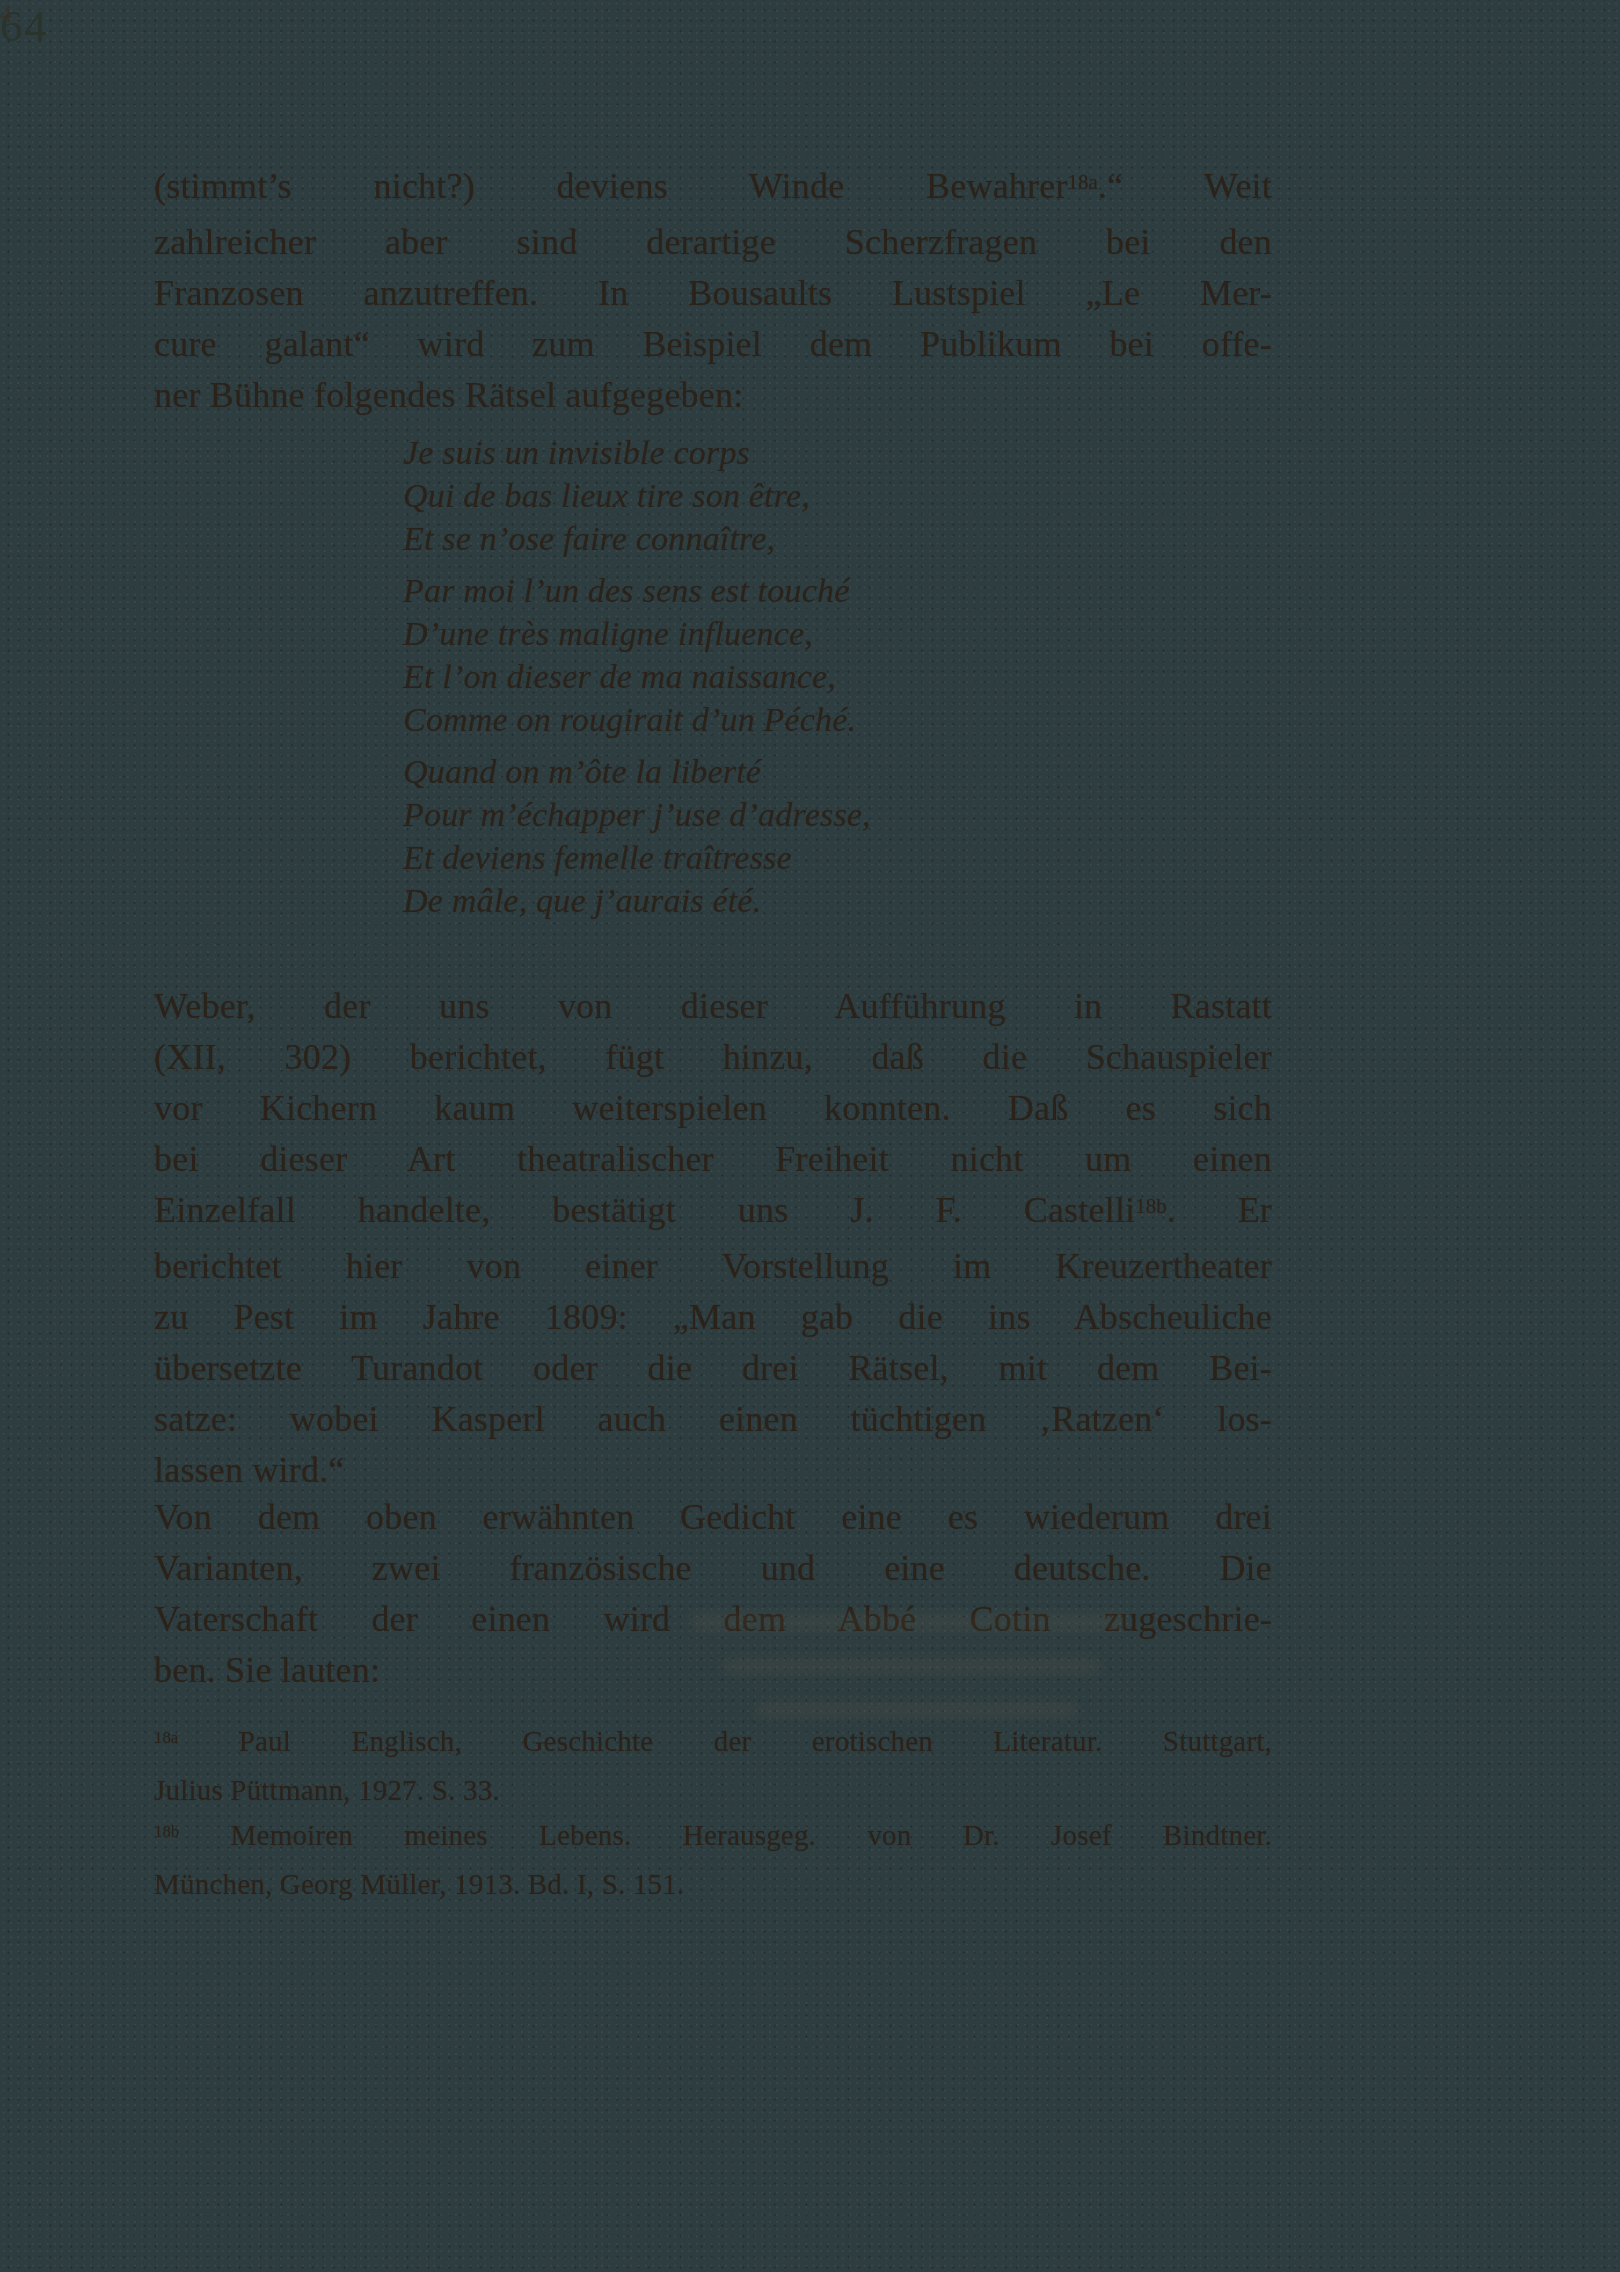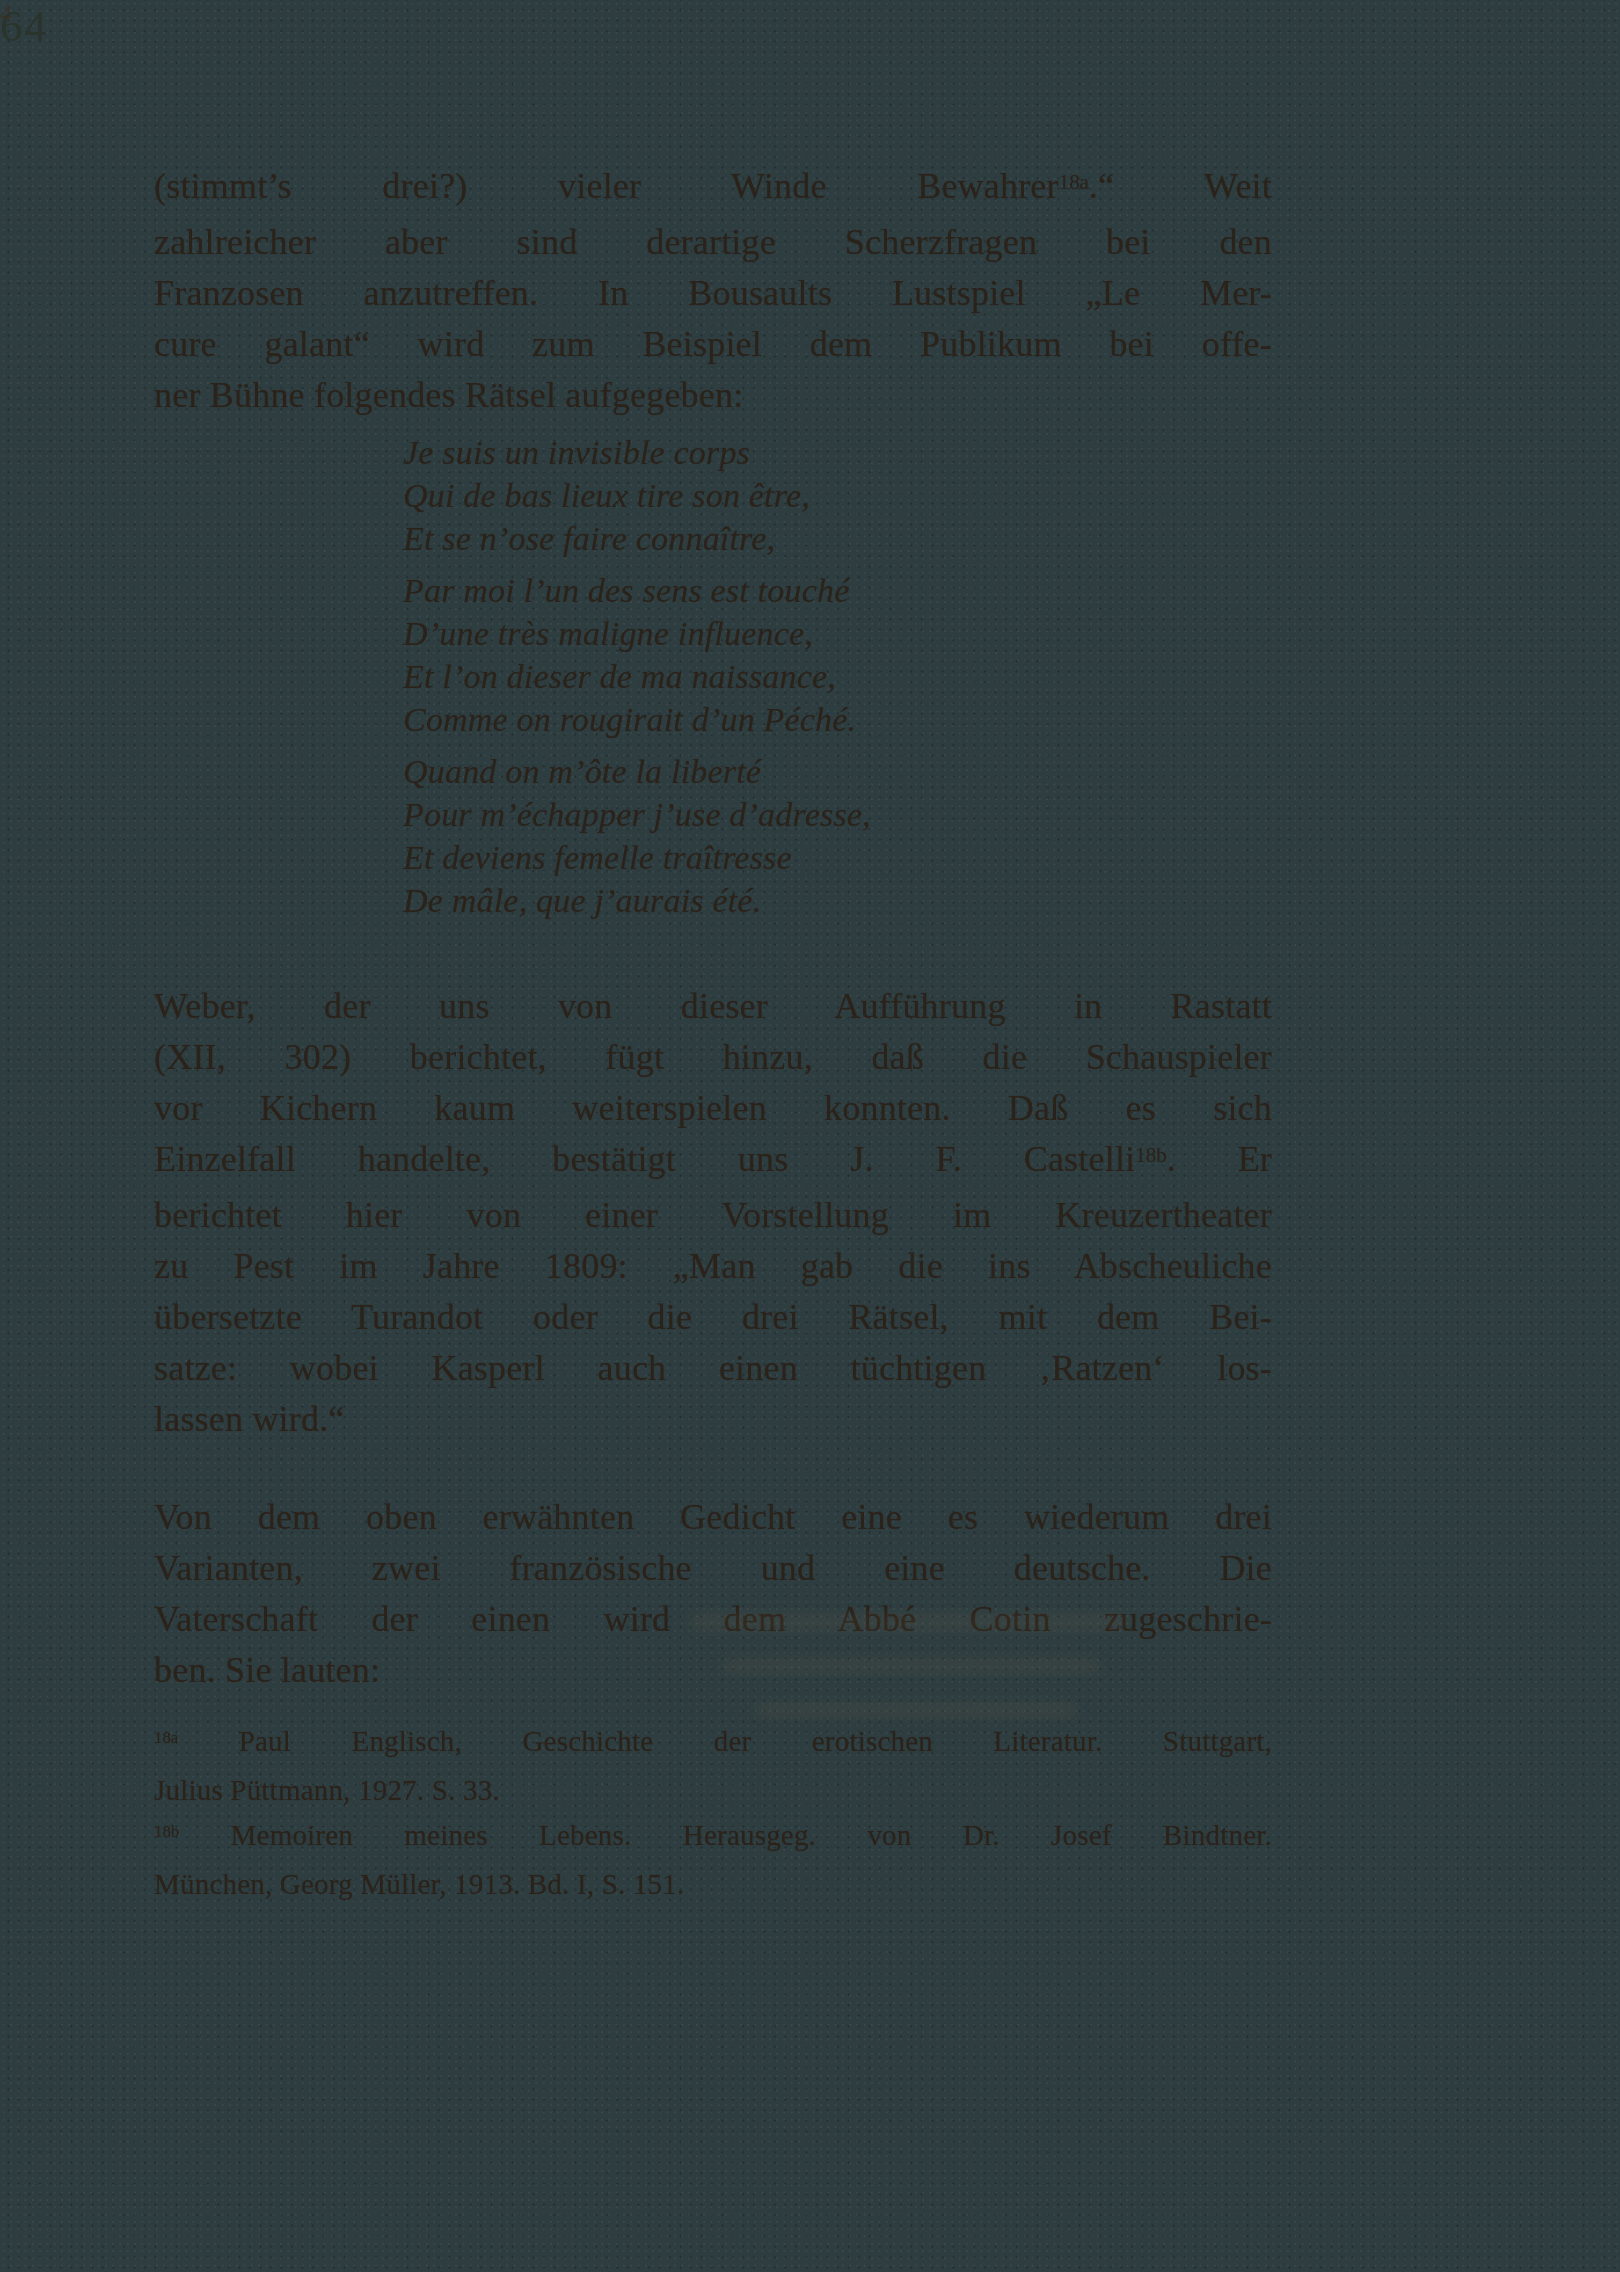--- a/index.html
+++ b/index.html
@@ -84,7 +84,7 @@
   <div class="page">
 
     <div class="textblock" style="left:154px;top:161px;width:1118px;">
-        <div class="ln"><span>(stimmt’s drei?) vieler Winde Bewahrer</span><sup>18a</sup><span>.“  Weit</span></div>
+        <div class="ln"><span>(stimmt’s nicht?) deviens Winde Bewahrer</span><sup>18a</sup><span>.“  Weit</span></div>
         <div class="ln"><span>zahlreicher aber sind derartige Scherzfragen bei den</span></div>
         <div class="ln"><span>Franzosen anzutreffen. In Bousaults Lustspiel „</span><span class="it">Le Mer-</span></div>
         <div class="ln"><span class="it">cure galant</span><span>“ wird zum Beispiel dem Publikum bei offe-</span></div>

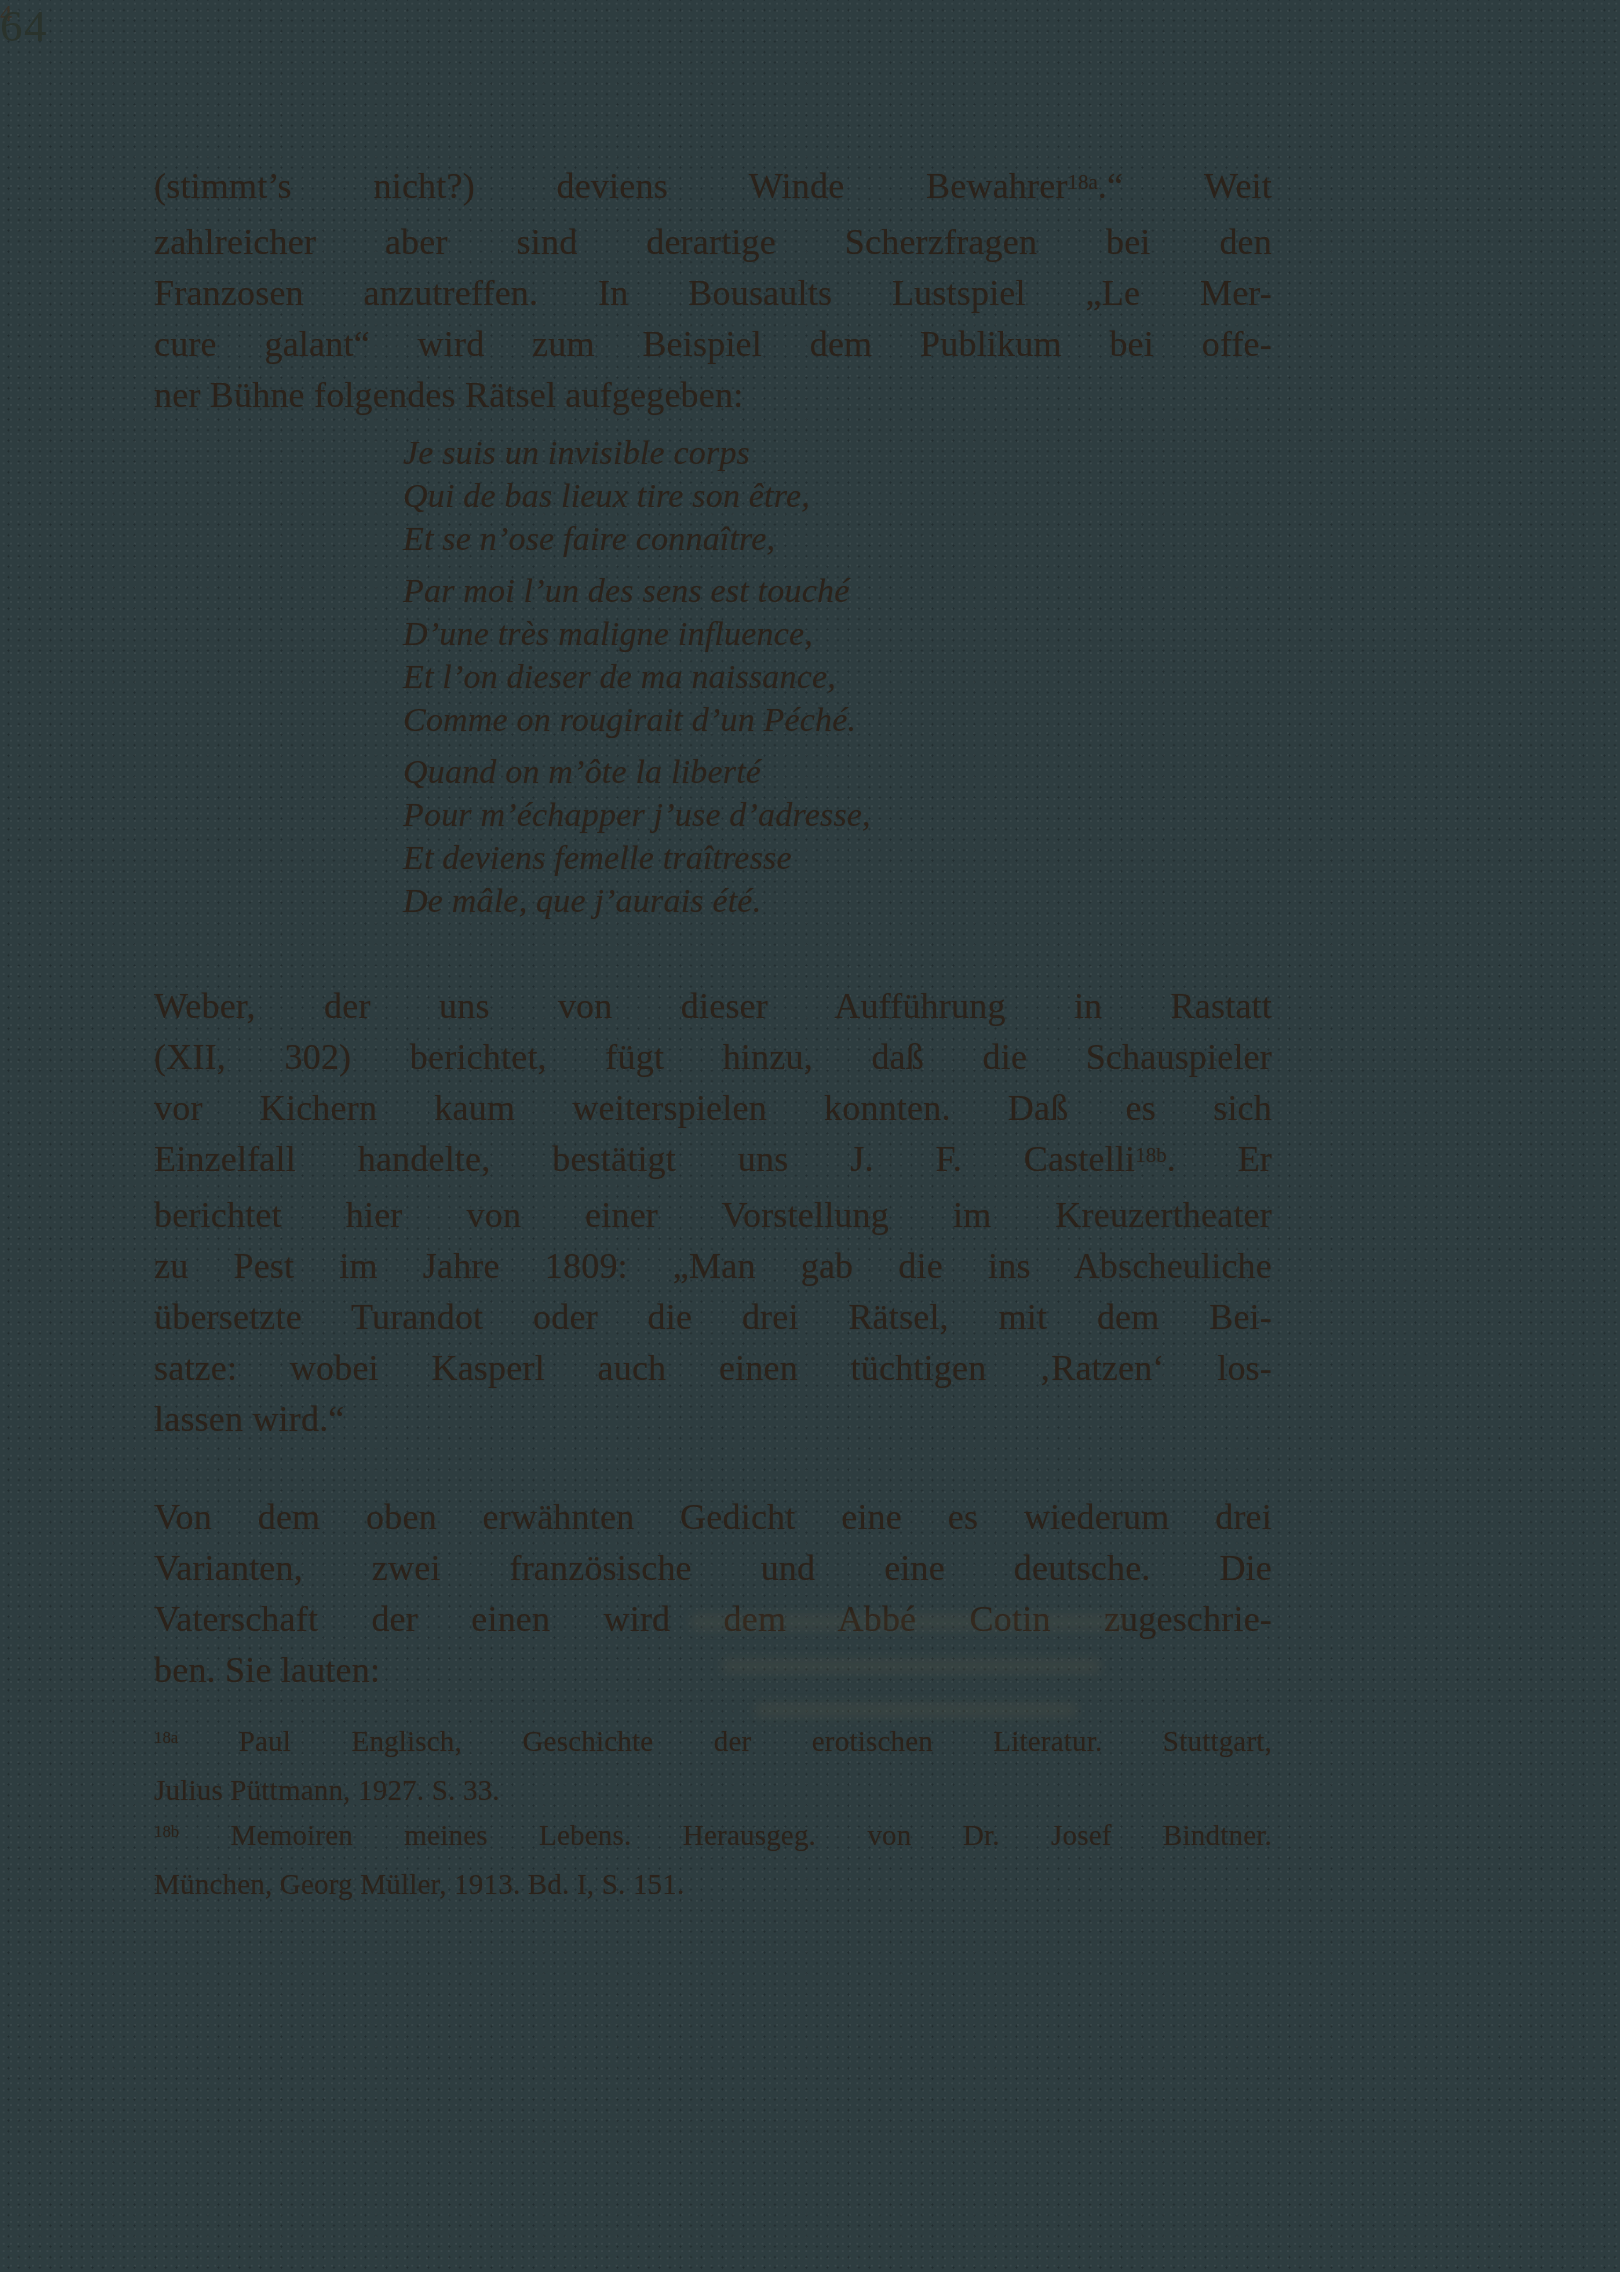--- a/index.html
+++ b/index.html
@@ -115,6 +115,7 @@
         <div class="ln"><span>Weber, der uns von dieser Aufführung in Rastatt</span></div>
         <div class="ln"><span>(XII, 302) berichtet, fügt hinzu, daß die Schauspieler</span></div>
         <div class="ln"><span>vor Kichern kaum weiterspielen konnten. Daß es sich</span></div>
+        <div class="ln"><span>bei dieser Art theatralischer Freiheit nicht um einen</span></div>
         <div class="ln"><span>Einzelfall handelte, bestätigt uns J. F. Castelli</span><sup>18b</sup><span>. Er</span></div>
         <div class="ln"><span>berichtet hier von einer Vorstellung im Kreuzertheater</span></div>
         <div class="ln"><span>zu Pest im Jahre 1809: „Man gab die ins Abscheuliche</span></div>

